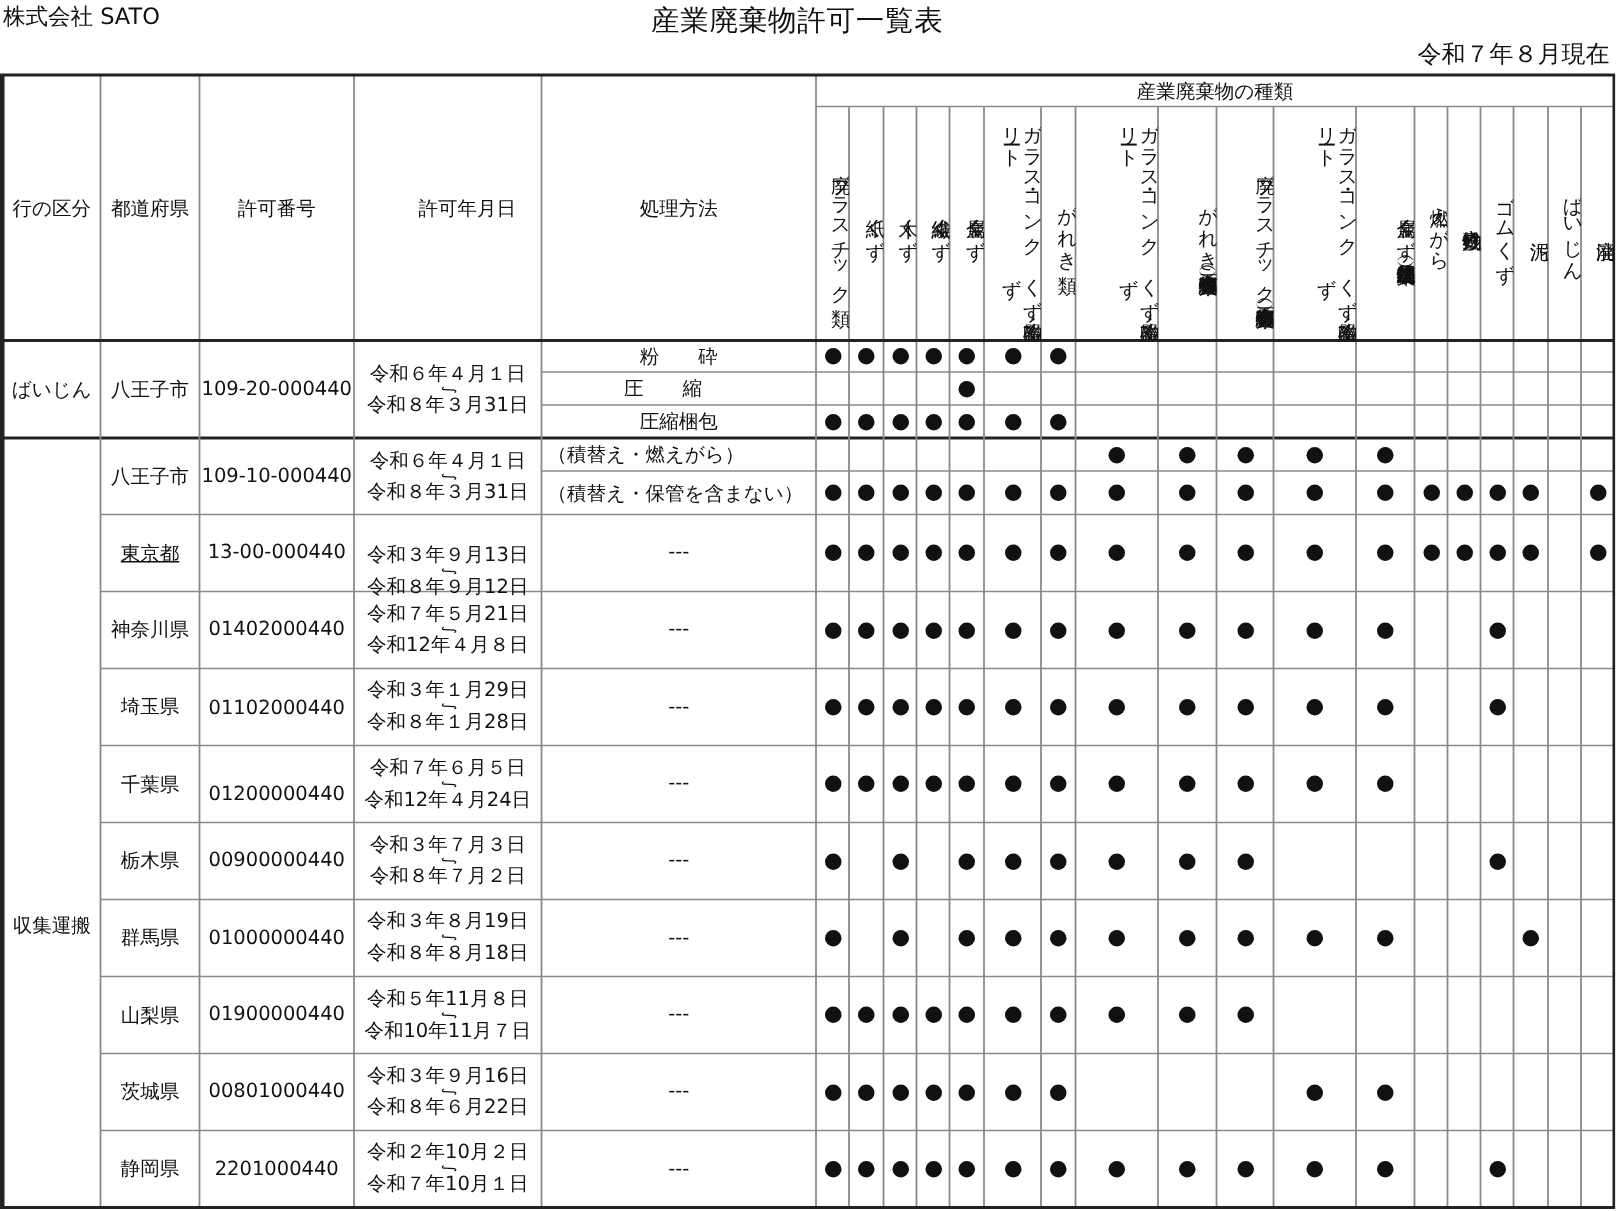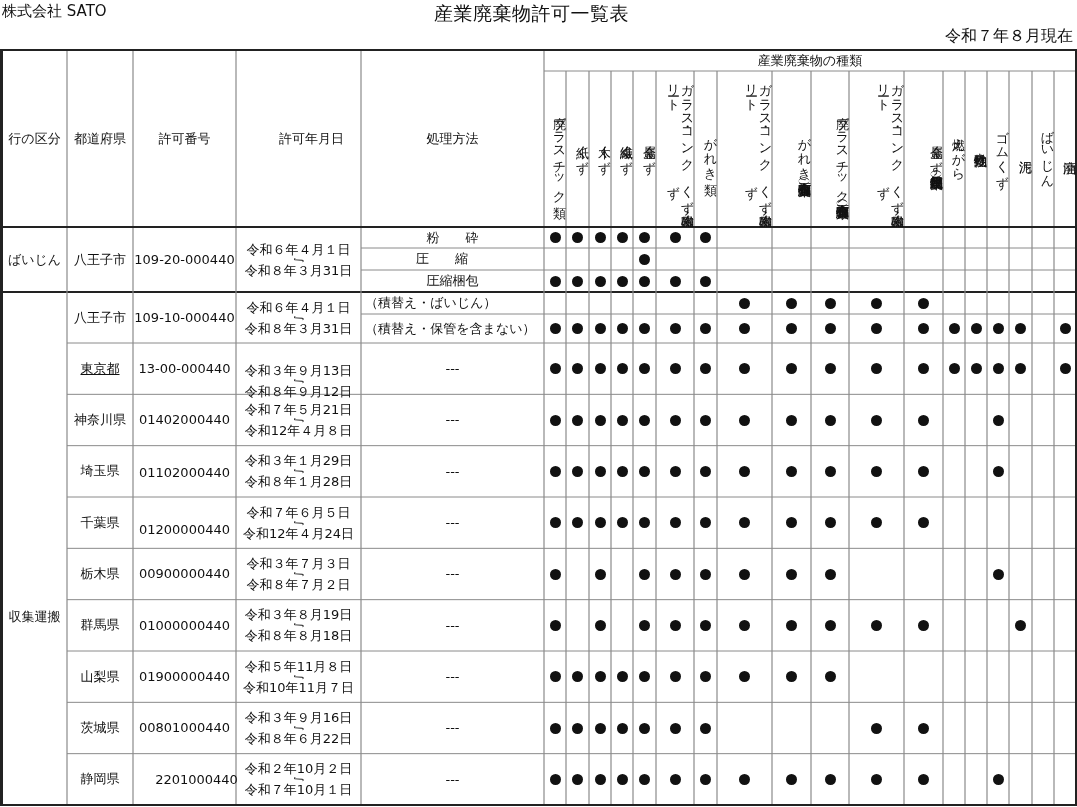--- a/index.html
+++ b/index.html
@@ -173,7 +173,7 @@
         <span class="tilde">∫</span>
         <span>令和８年３月31日</span>
       </div>
-      <div class="cell method-left" style="left: 361px; top: 292px; width: 183px; height: 22px;">（積替え・ばいじん）</div>
+      <div class="cell method-left" style="left: 361px; top: 292px; width: 183px; height: 22px;">（積替え・燃えがら）</div>
       <div class="dot" title="ガラス・コンクリートくず・陶磁器くず（石綿含有廃棄物）" style="left: 739px; top: 297.5px;"></div>
       <div class="dot" title="がれき類（石綿含有廃棄物）" style="left: 786px; top: 297.5px;"></div>
       <div class="dot" title="廃プラスチック類（石綿含有廃棄物）" style="left: 824.5px; top: 297.5px;"></div>

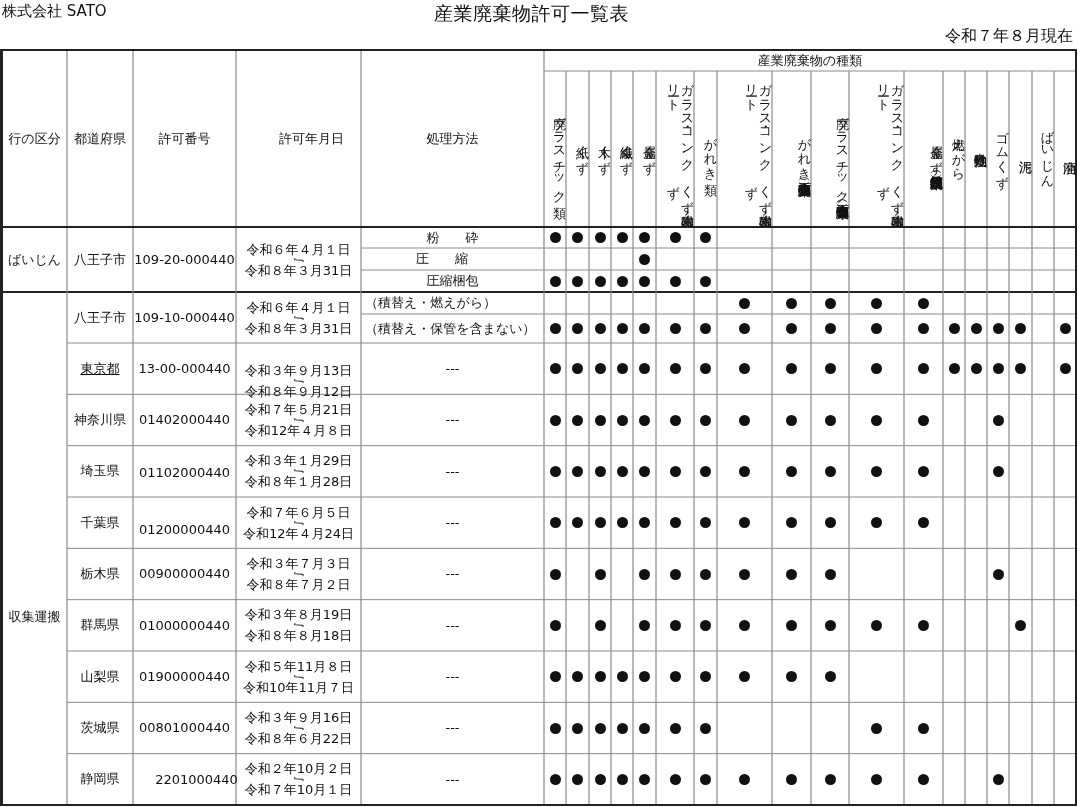--- a/index.html
+++ b/index.html
@@ -356,7 +356,7 @@
       <div class="dot" title="ガラス・コンクリートくず・陶磁器くず（水銀使用製品廃棄物）" style="left: 871px; top: 722.5px;"></div>
       <div class="dot" title="金属くず（水銀使用製品廃棄物）" style="left: 918px; top: 722.5px;"></div>
       <div class="cell" style="left: 67px; top: 753.667px; width: 66px; height: 51.3333px;">静岡県</div>
-      <div class="cell" style="left: 133px; top: 753.667px; width: 103px; height: 51.3333px; margin-left: 12px;">2201000440</div>
+      <div class="cell" style="left: 133px; top: 753.667px; width: 103px; height: 51.3333px;">2201000440</div>
       <div class="cell date" style="left: 236px; top: 753.667px; width: 125px; height: 51.3333px;">
         <span>令和２年10月２日</span>
         <span class="tilde">∫</span>

